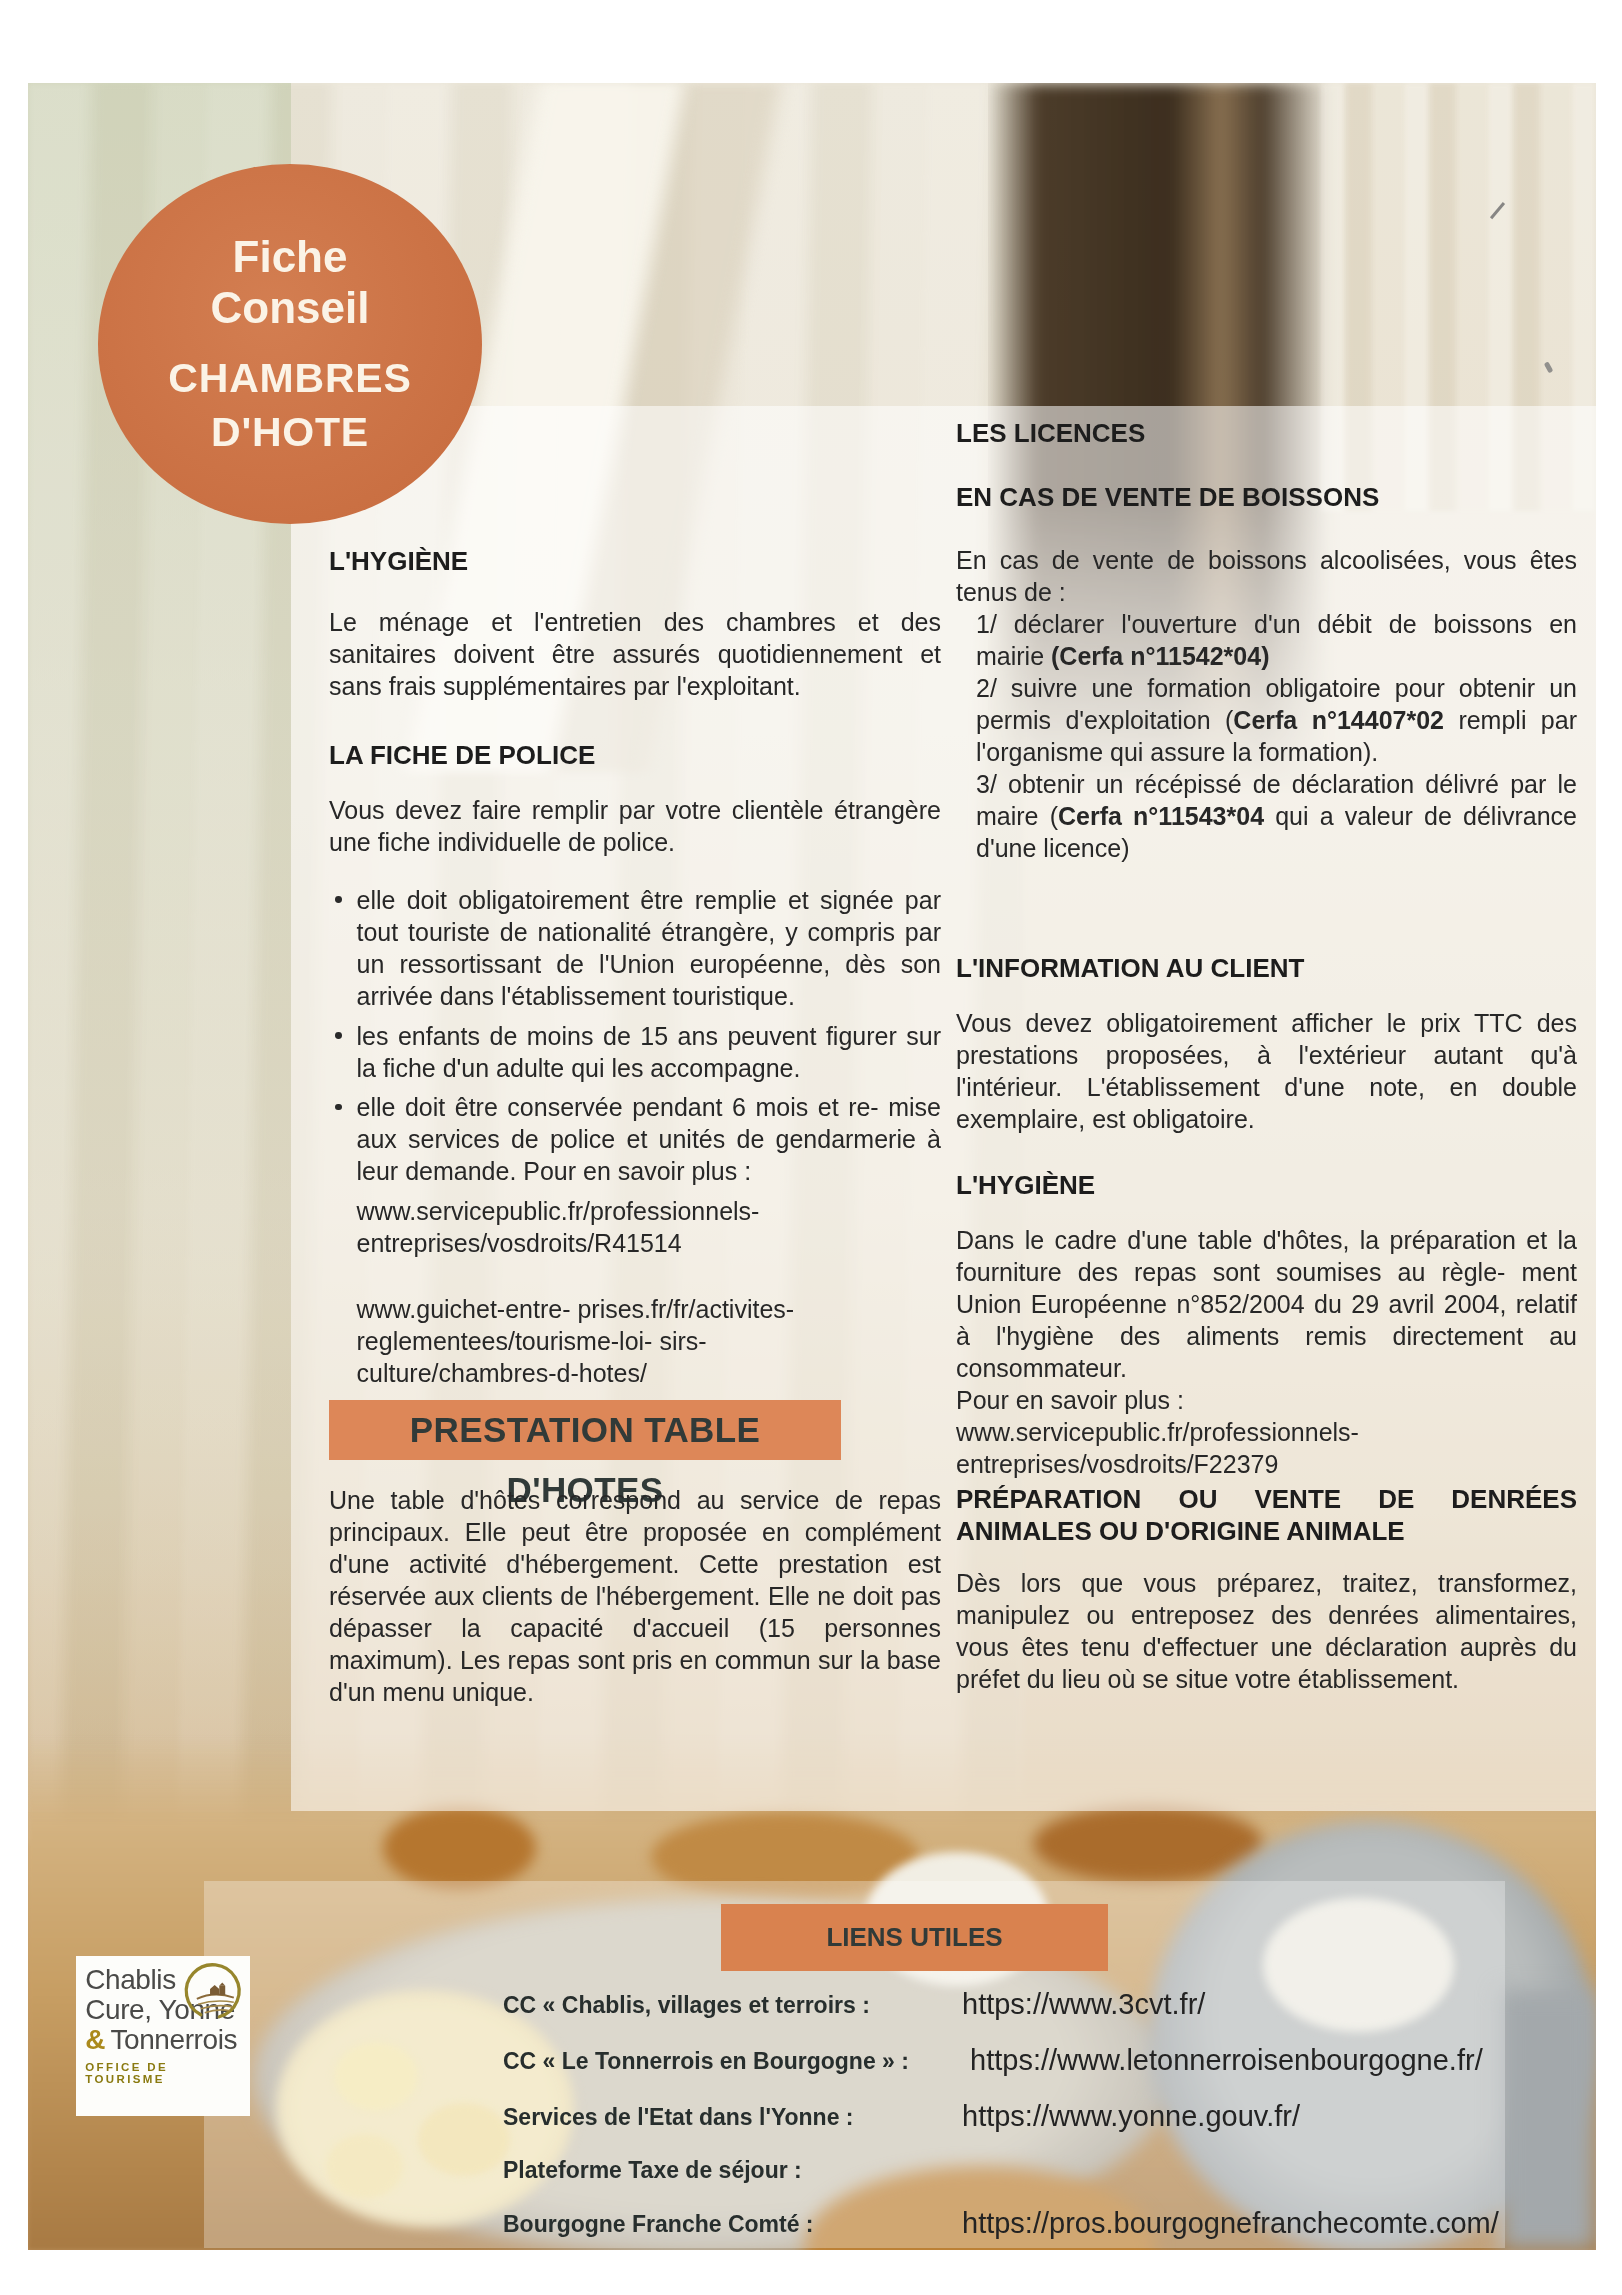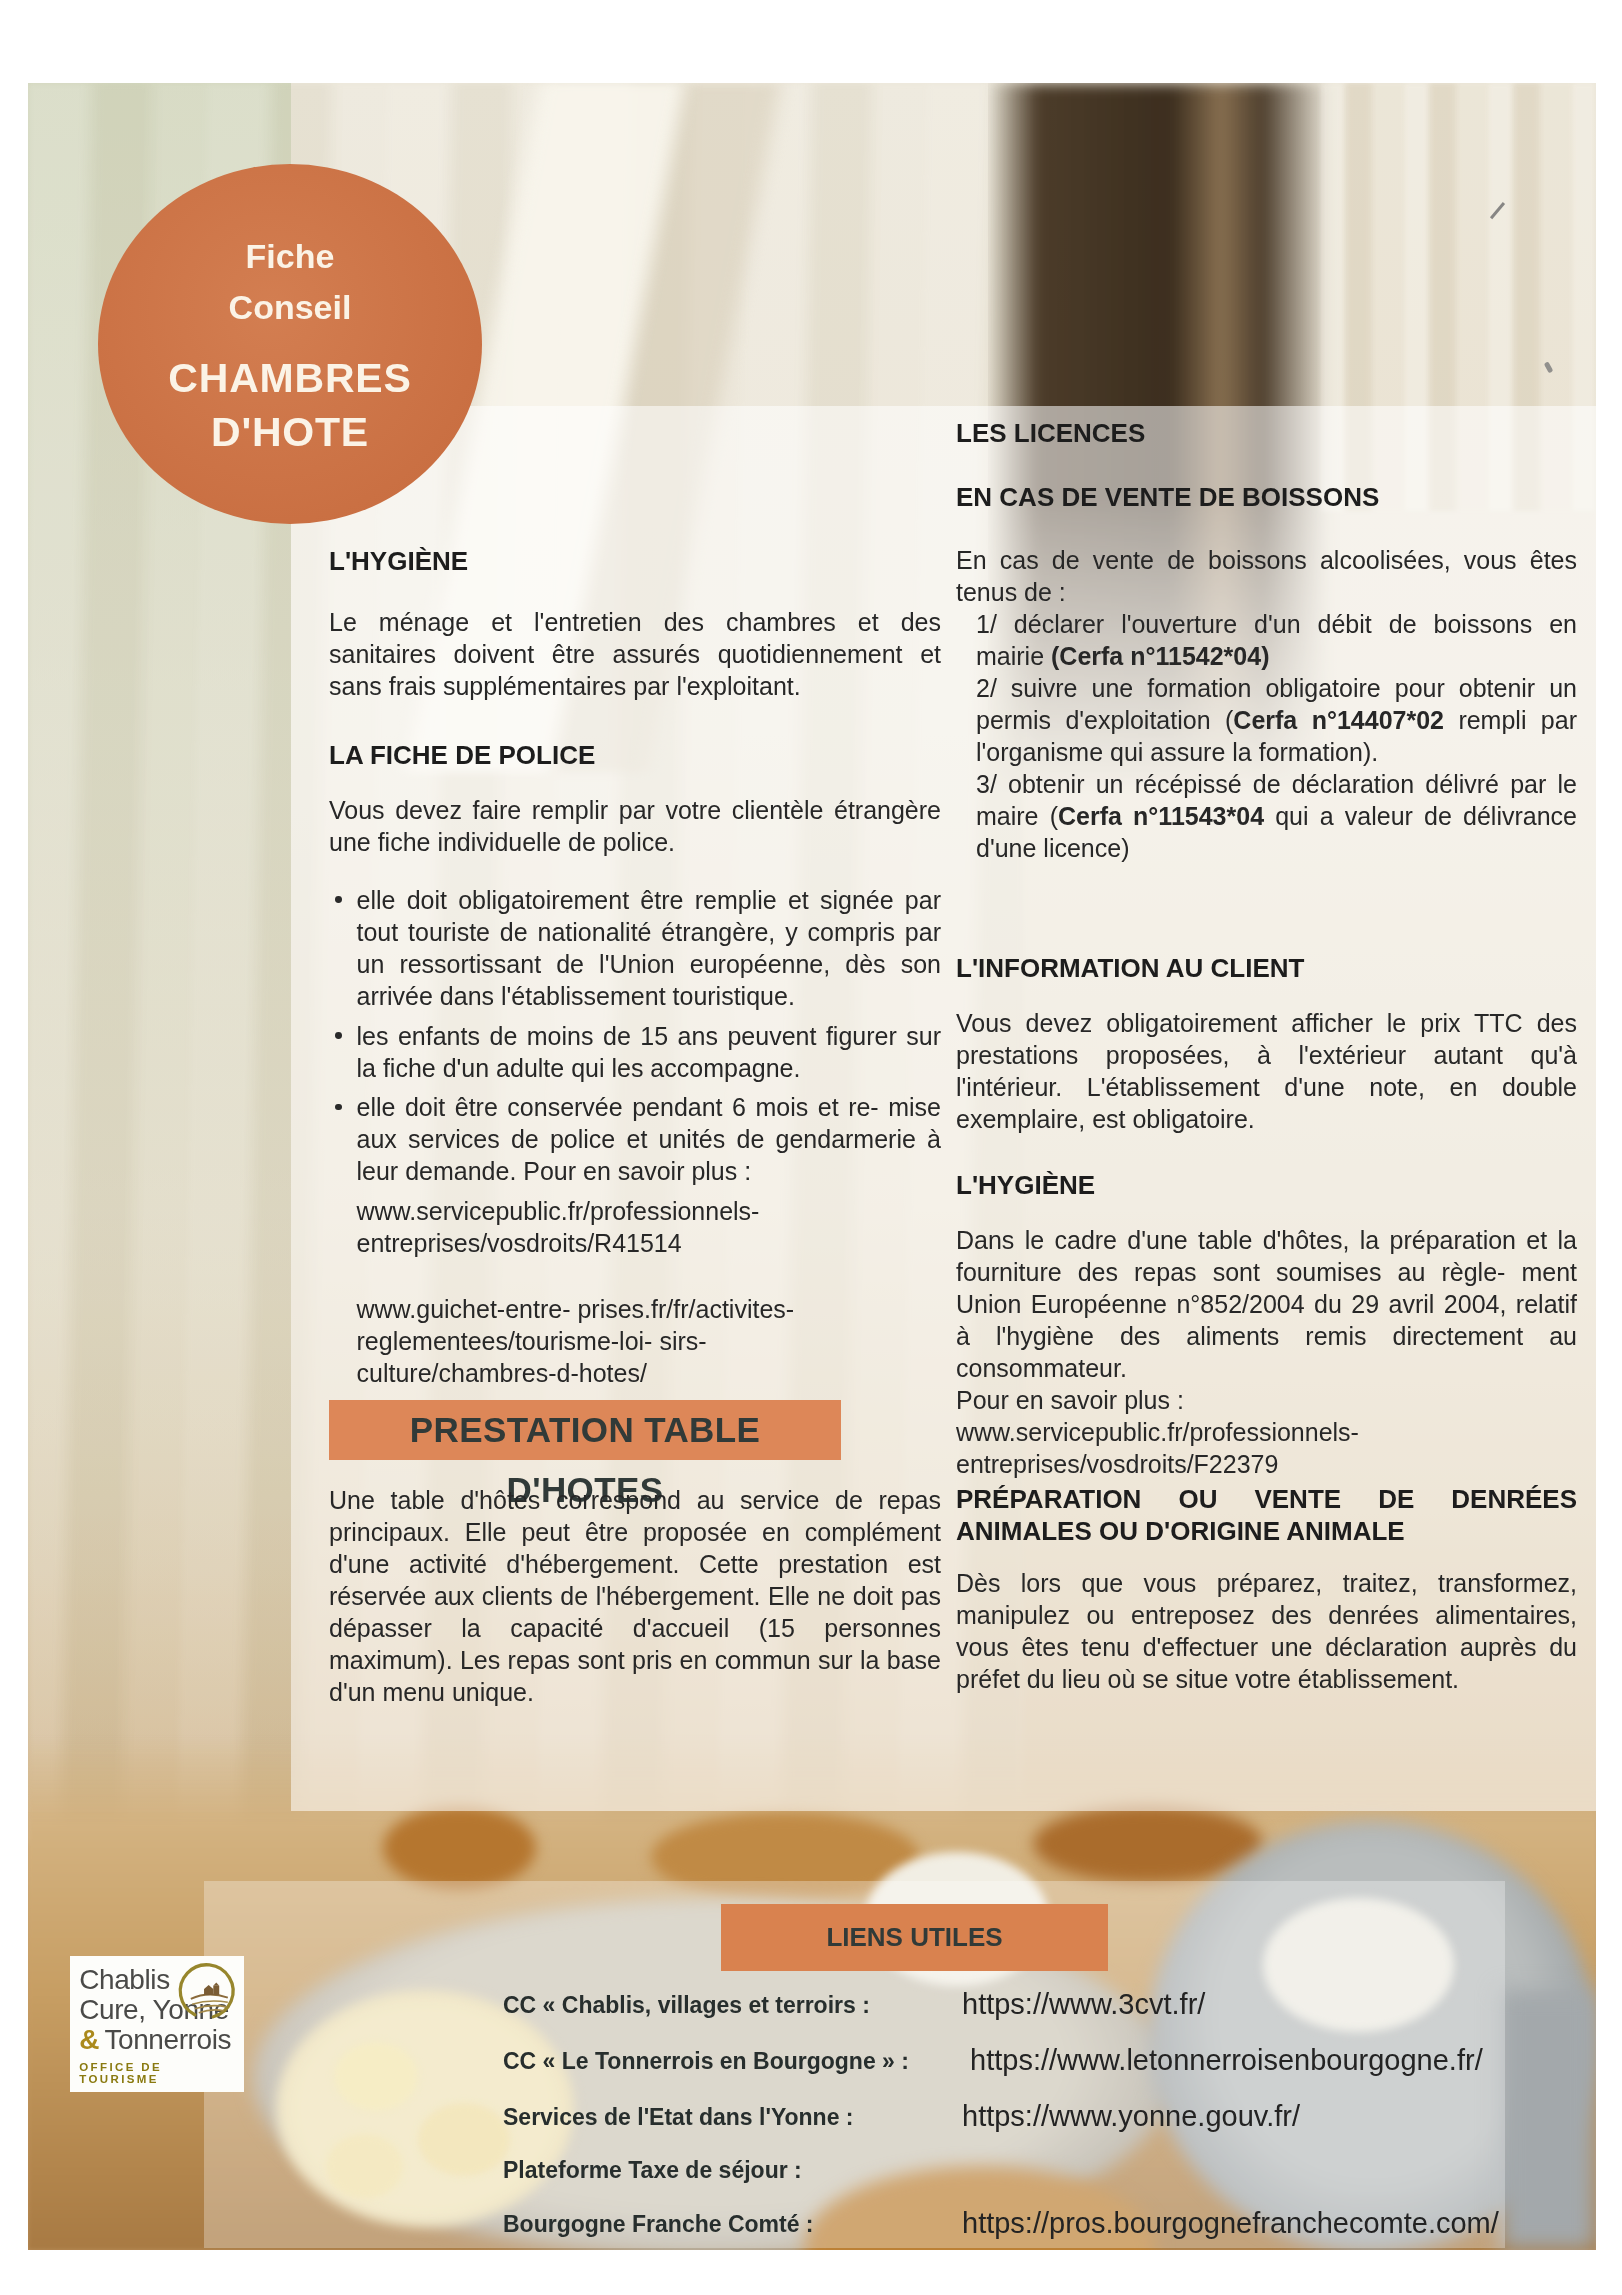--- a/index.html
+++ b/index.html
@@ -51,7 +51,7 @@
   .badge{position:absolute;left:98px;top:164px;width:384px;height:360px;border-radius:50%;
          background:radial-gradient(ellipse at 45% 40%,#d37e51,#c86d40 85%);
          color:#fbf3e6;text-align:center;box-sizing:border-box;padding-top:67px;}
-  .badge-small{font-size:34px;font-weight:bold;line-height:51px;}
+  .badge-small{font-size:44px;font-weight:bold;line-height:51px;}
   .badge-big{font-size:41px;font-weight:bold;line-height:54px;letter-spacing:0.8px;}
   .badge-big.first{margin-top:18.4px;}
 

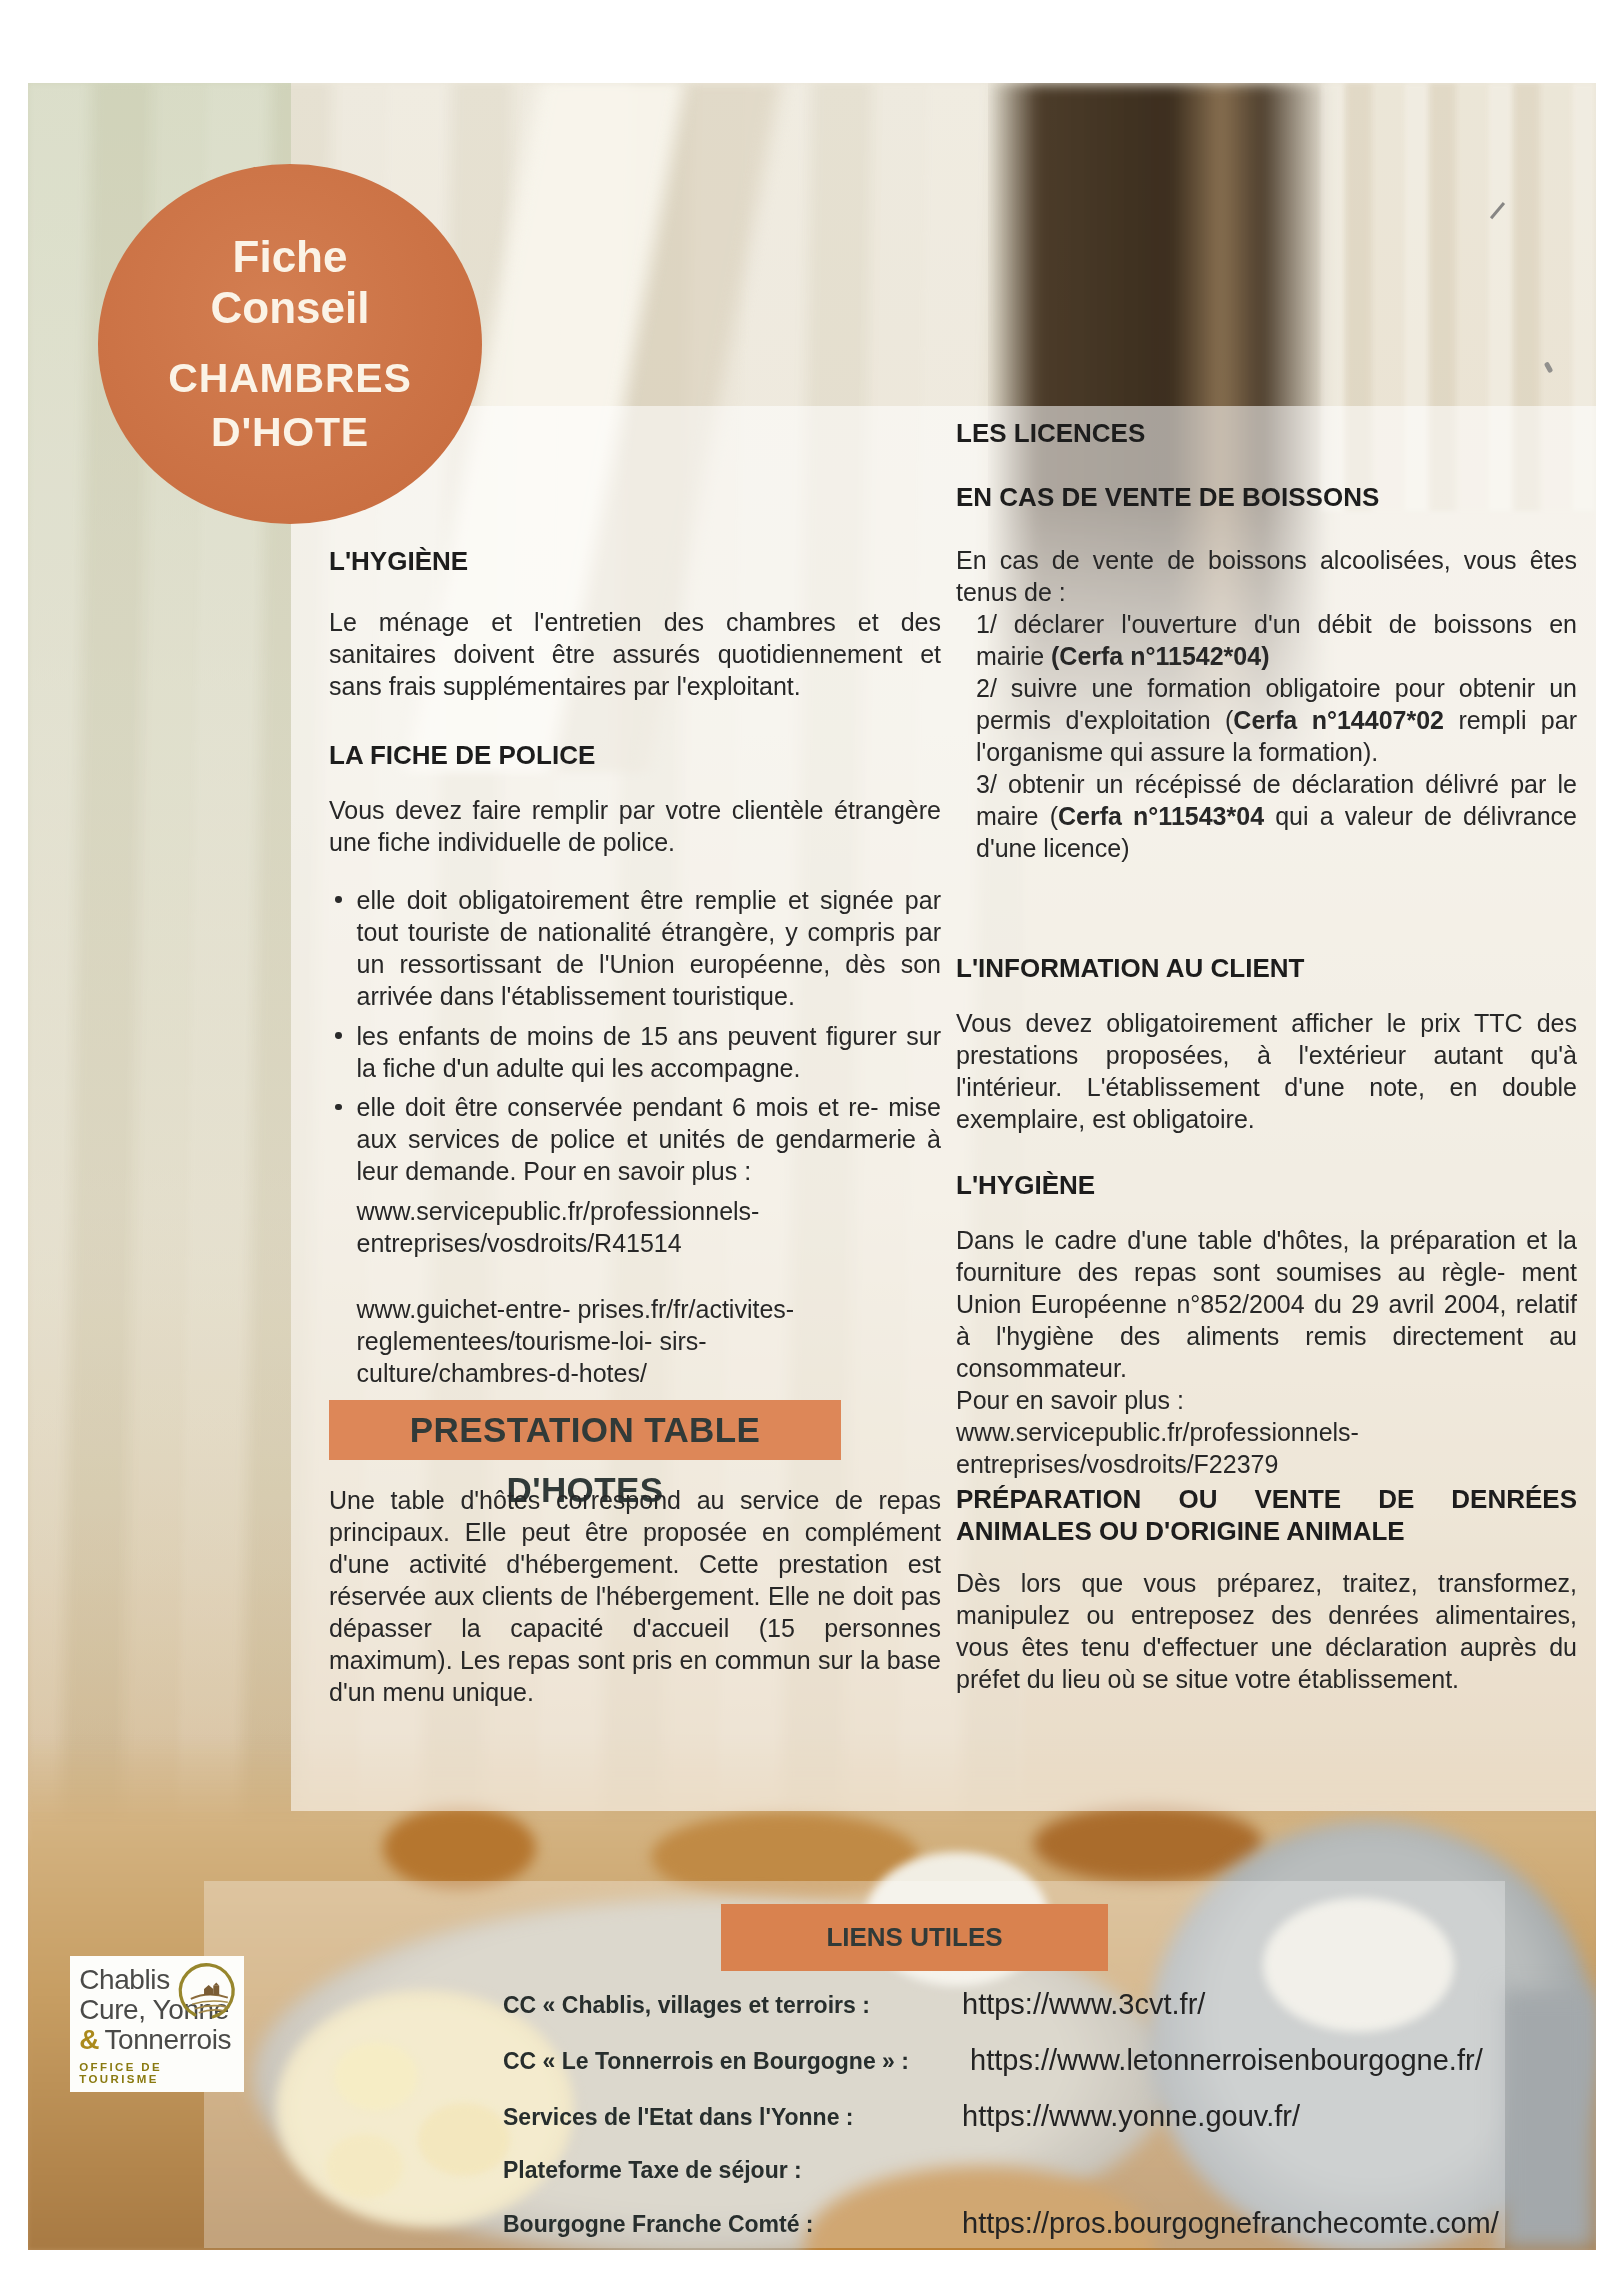--- a/index.html
+++ b/index.html
@@ -97,7 +97,7 @@
   .lu-url{line-height:37px;white-space:pre-wrap;}
 
   
-  .logo{position:absolute;left:70px;top:1956px;width:174px;height:136px;background:#fdfdfa;box-sizing:border-box;padding:9.2px 0 0 9.2px;}
+  .logo{position:absolute;left:76px;top:1956px;width:174px;height:160px;background:#fdfdfa;box-sizing:border-box;padding:9.2px 0 0 9.2px;}
   .lg1{font-size:28px;line-height:30px;color:#4a4a48;letter-spacing:-0.4px;}
   .amp{color:#ab8a1c;font-weight:bold;margin-right:5.4px;}
   .lg2{margin-top:5.4px;font-size:11.5px;font-weight:bold;letter-spacing:2.4px;color:#8a7a10;}

